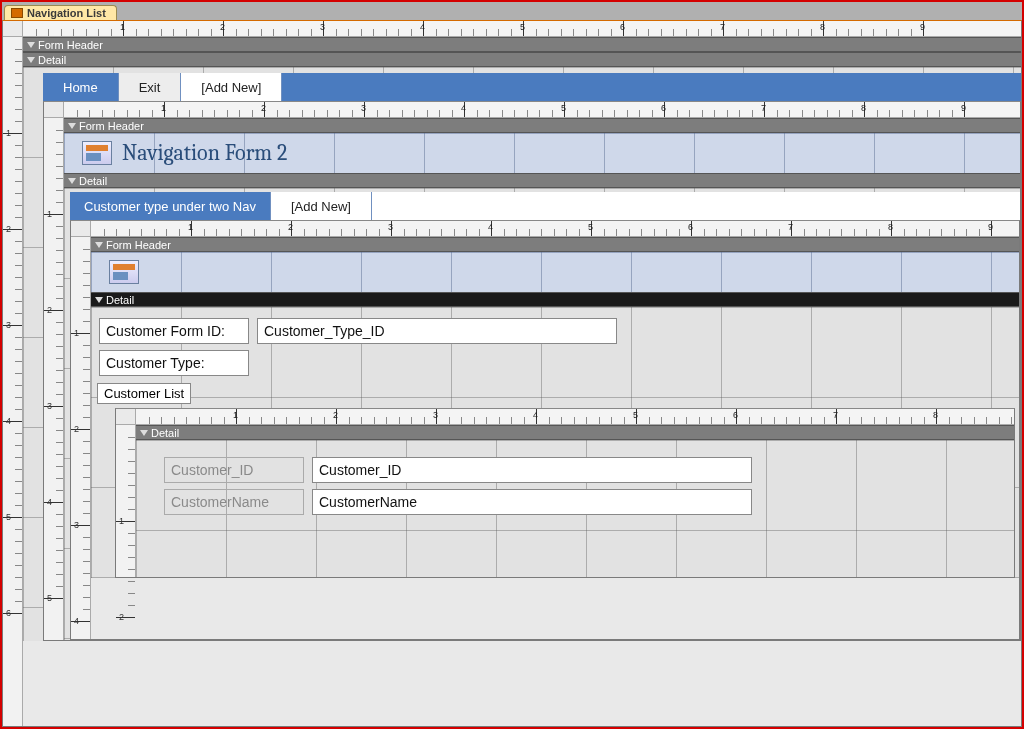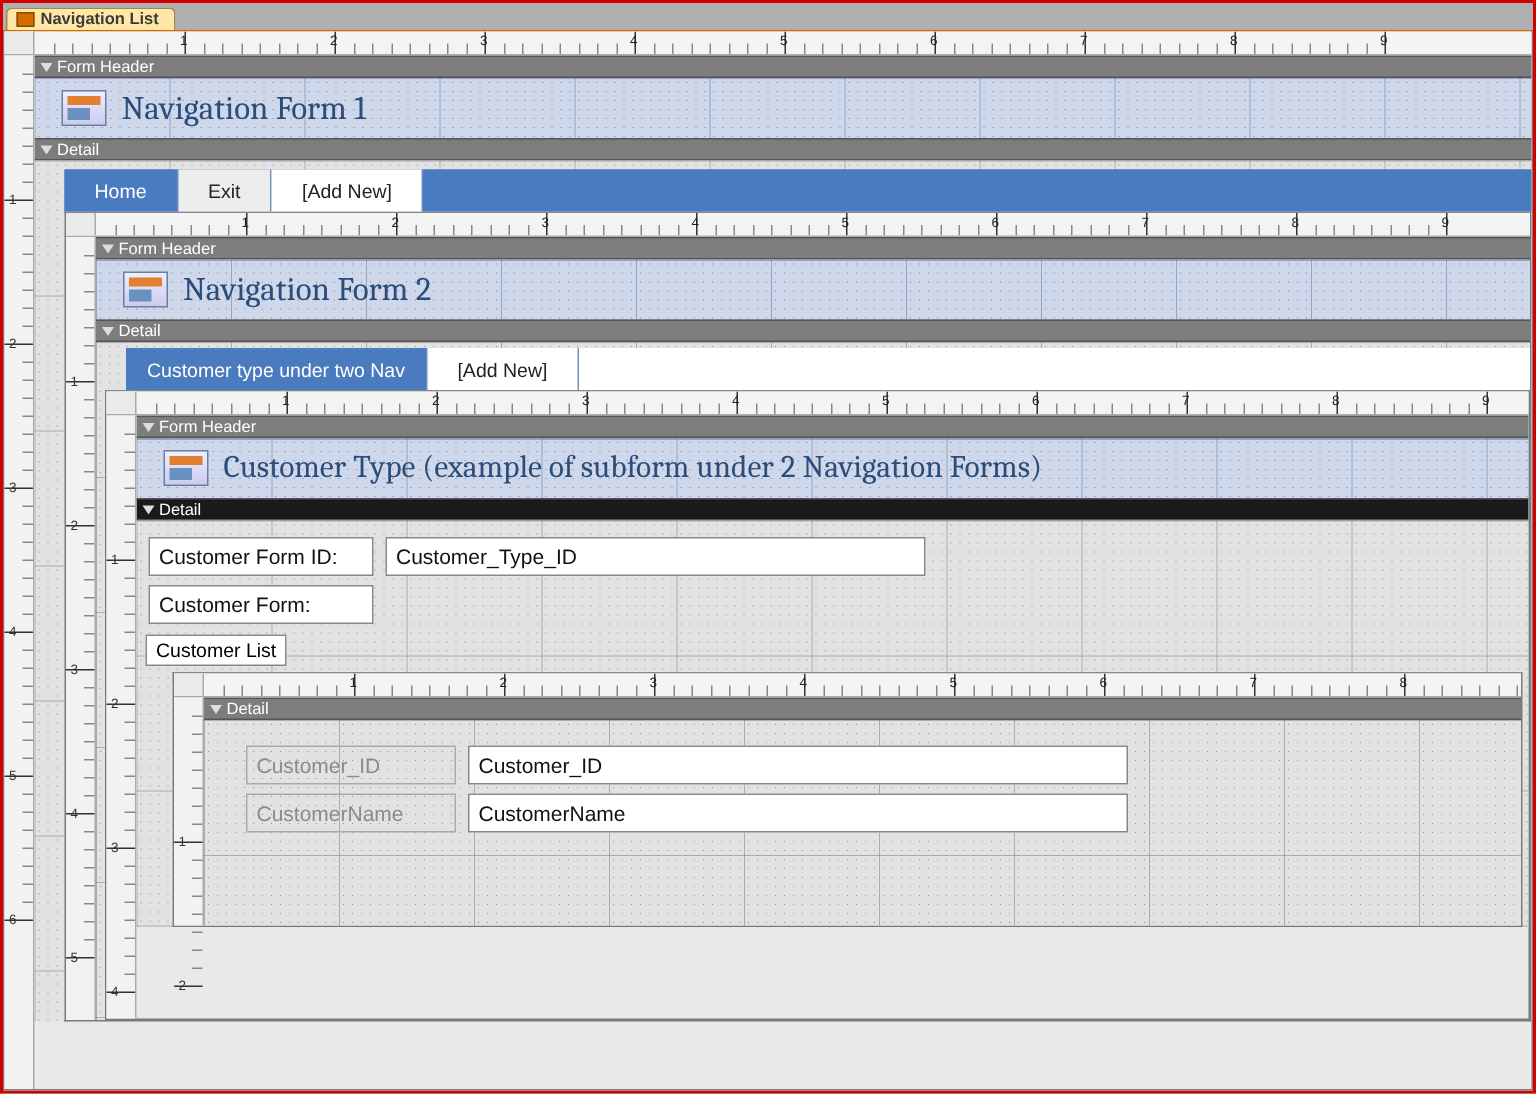--- a/index.html
+++ b/index.html
@@ -421,10 +421,6 @@
         <div class="section-bar">
           <span class="section-glyph down"></span>
           <span>Form Header</span>
-        </div>
-        <div class="dotted-bg form-header-band">
-          <div class="form-logo"></div>
-          <div class="form-title">Navigation Form 1</div>
         </div>
 
         <div class="section-bar">

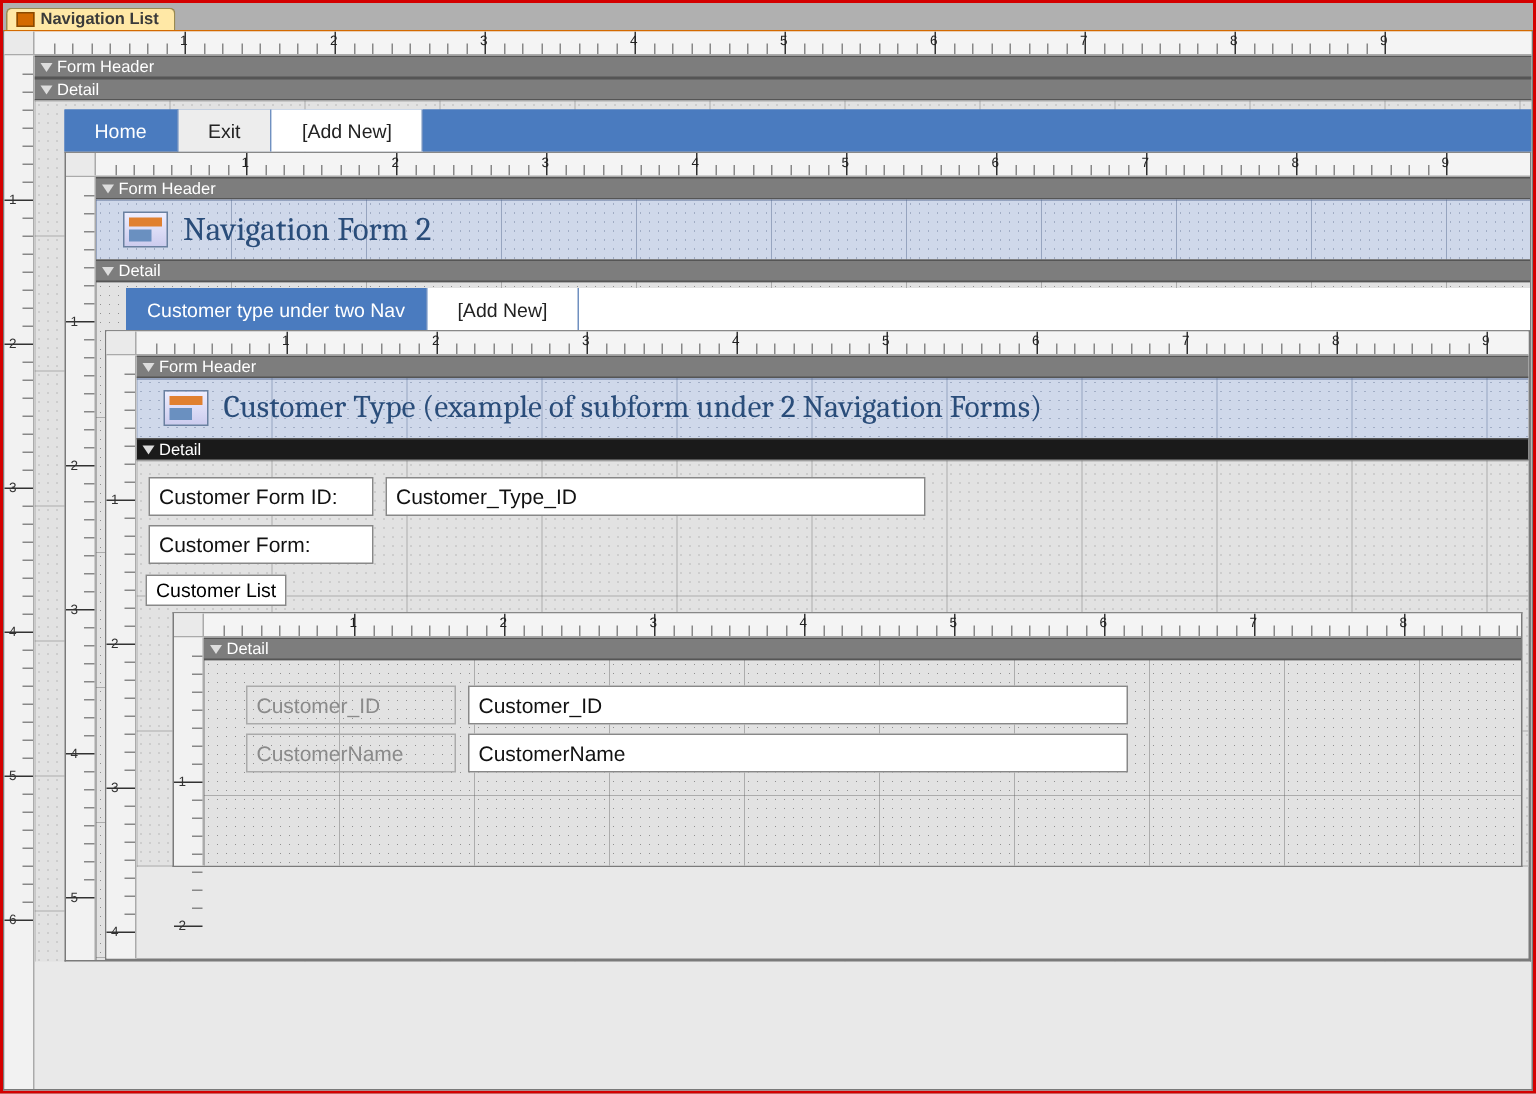--- a/index.html
+++ b/index.html
@@ -596,7 +596,7 @@
 
                 <div class="dotted-bg-gray" style="padding-top:4px;">
 
-                  <div class="nav-strip" style="margin-left:20px;">
+                  <div class="nav-strip" style="margin-left:6px;">
                     <div class="nav-tab active" style="padding:0 14px;">
                         <span>Customer type under two Nav</span>
                       </div>

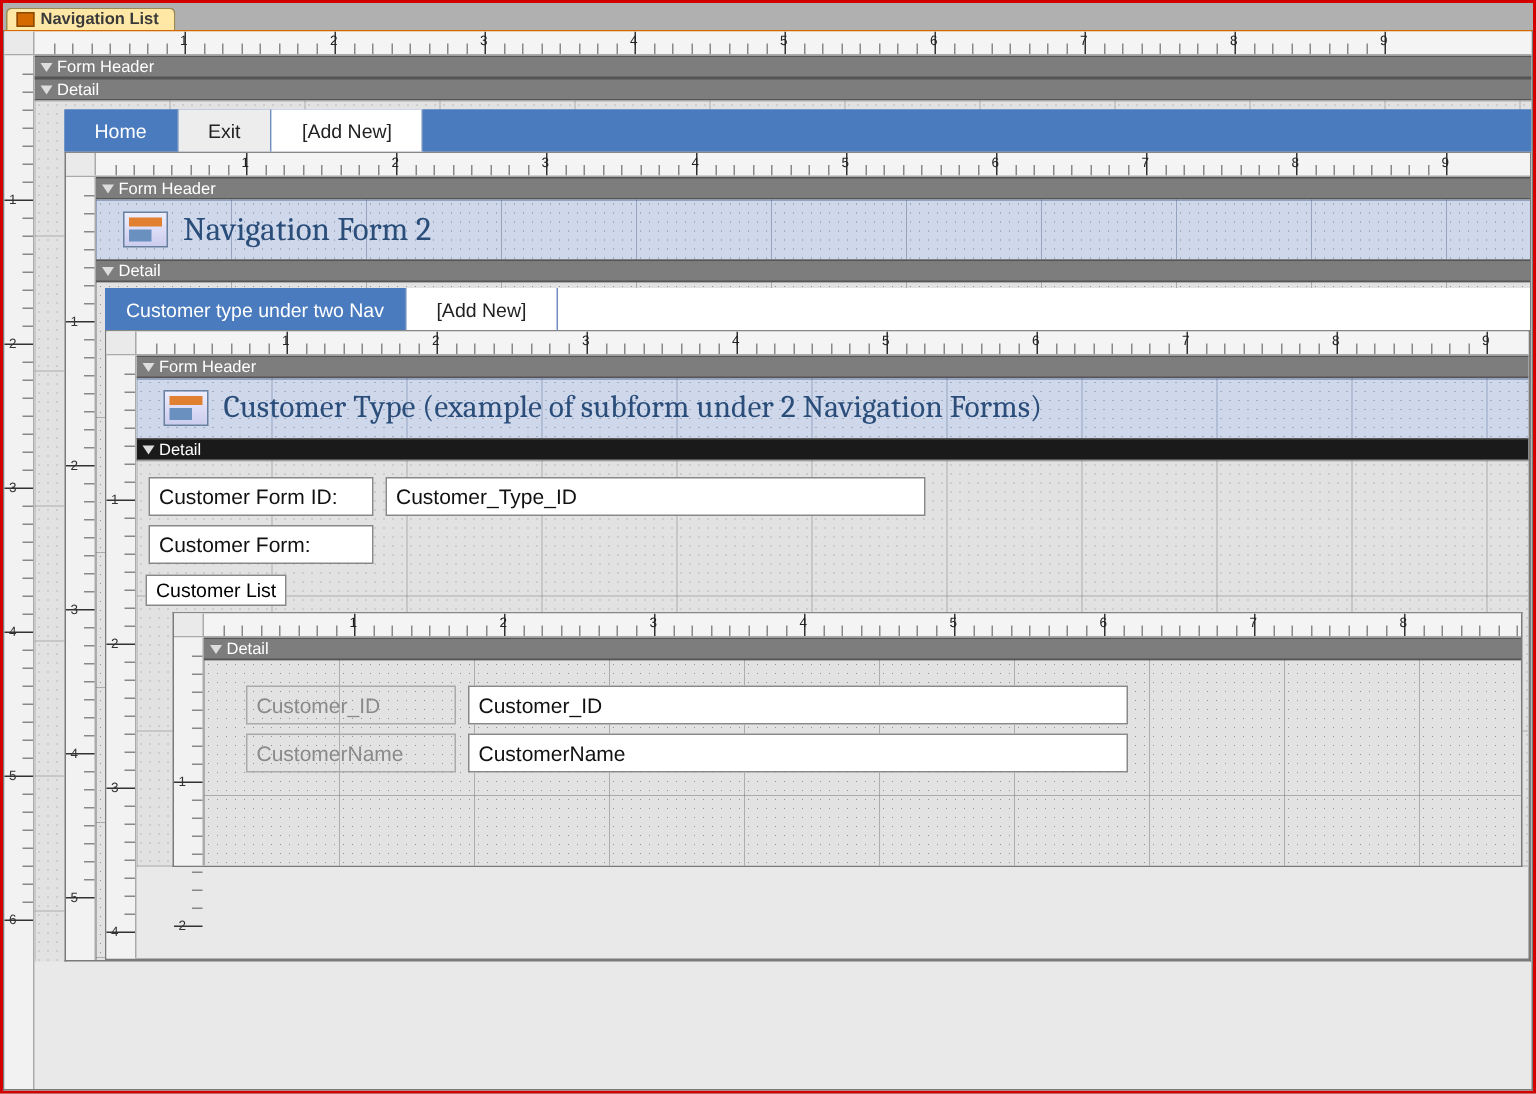--- a/index.html
+++ b/index.html
@@ -740,7 +740,6 @@
                         </div>
                         <div class="dotted-bg form-header-band">
                           <div class="form-logo"></div>
-                          <div class="form-title" style="font-size:21px;">Customer Type (example of subform under 2 Navigation Forms)</div>
                         </div>
 
                         <div class="section-bar detail-dark">

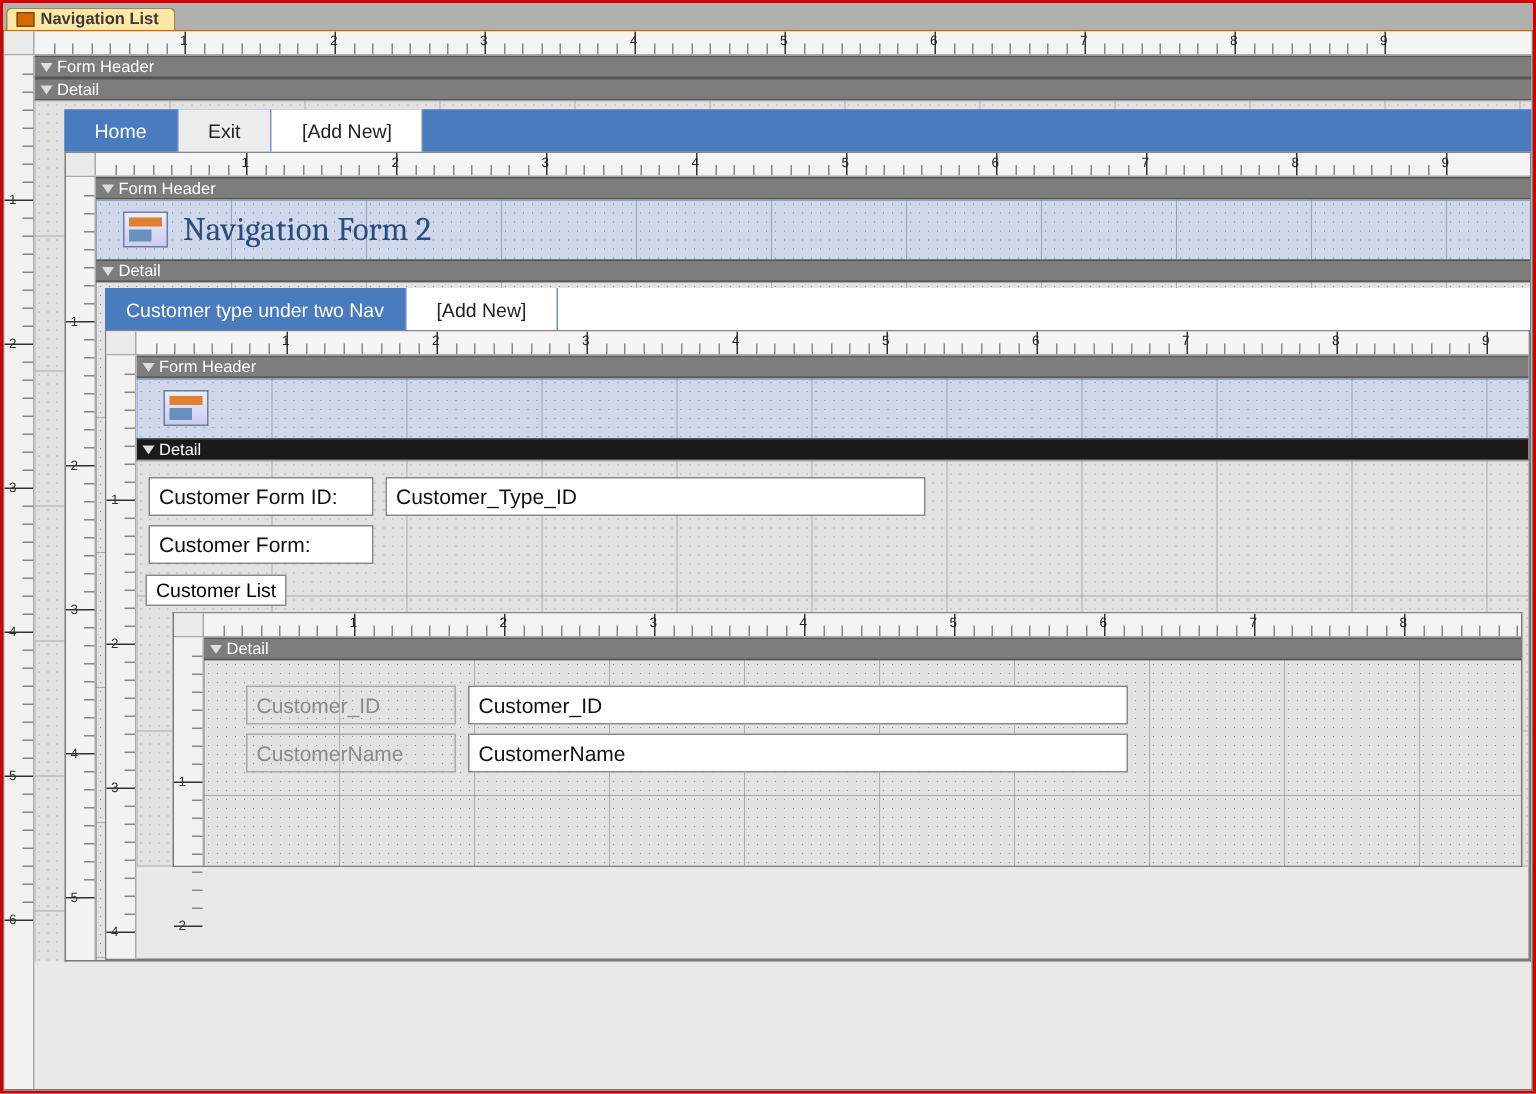--- a/index.html
+++ b/index.html
@@ -753,7 +753,7 @@
                             <div class="field-box">Customer_Type_ID</div>
                           </div>
                           <div class="field-row">
-                            <div class="field-label">Customer Form:</div>
+                            <div class="field-label">Customer Type:</div>
                           </div>
 
                           <span class="sublabel">Customer List</span>

